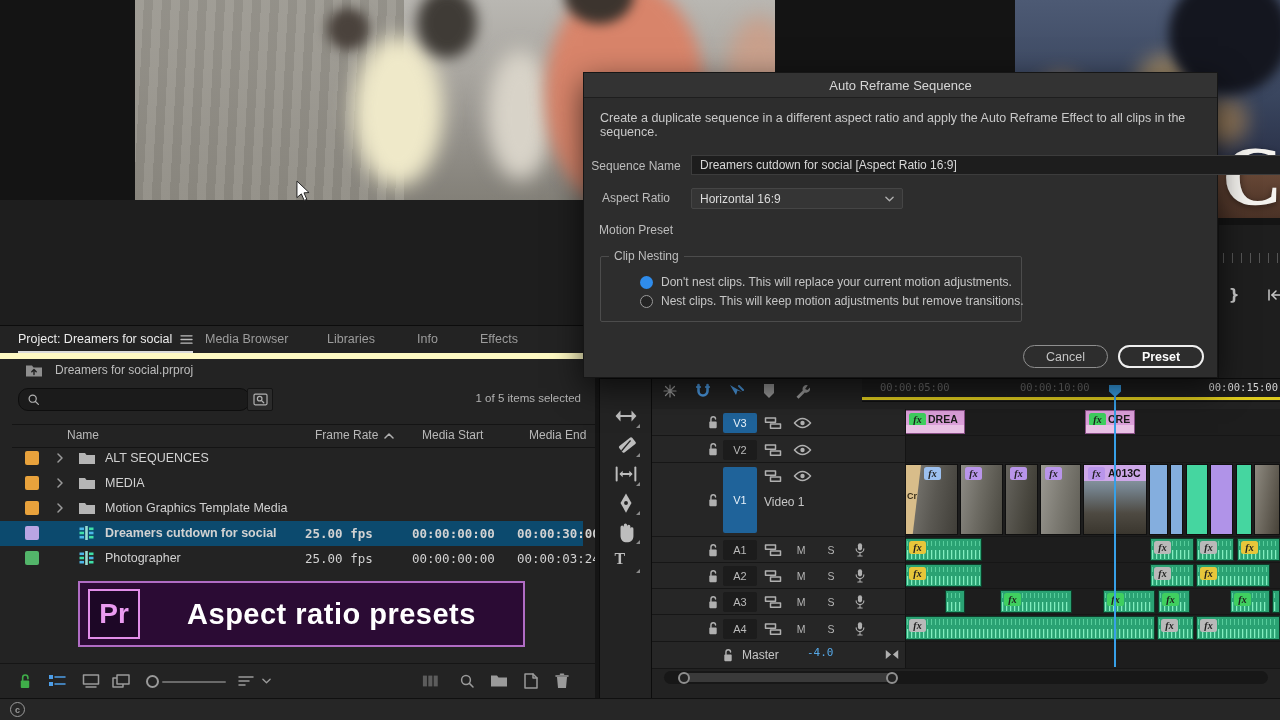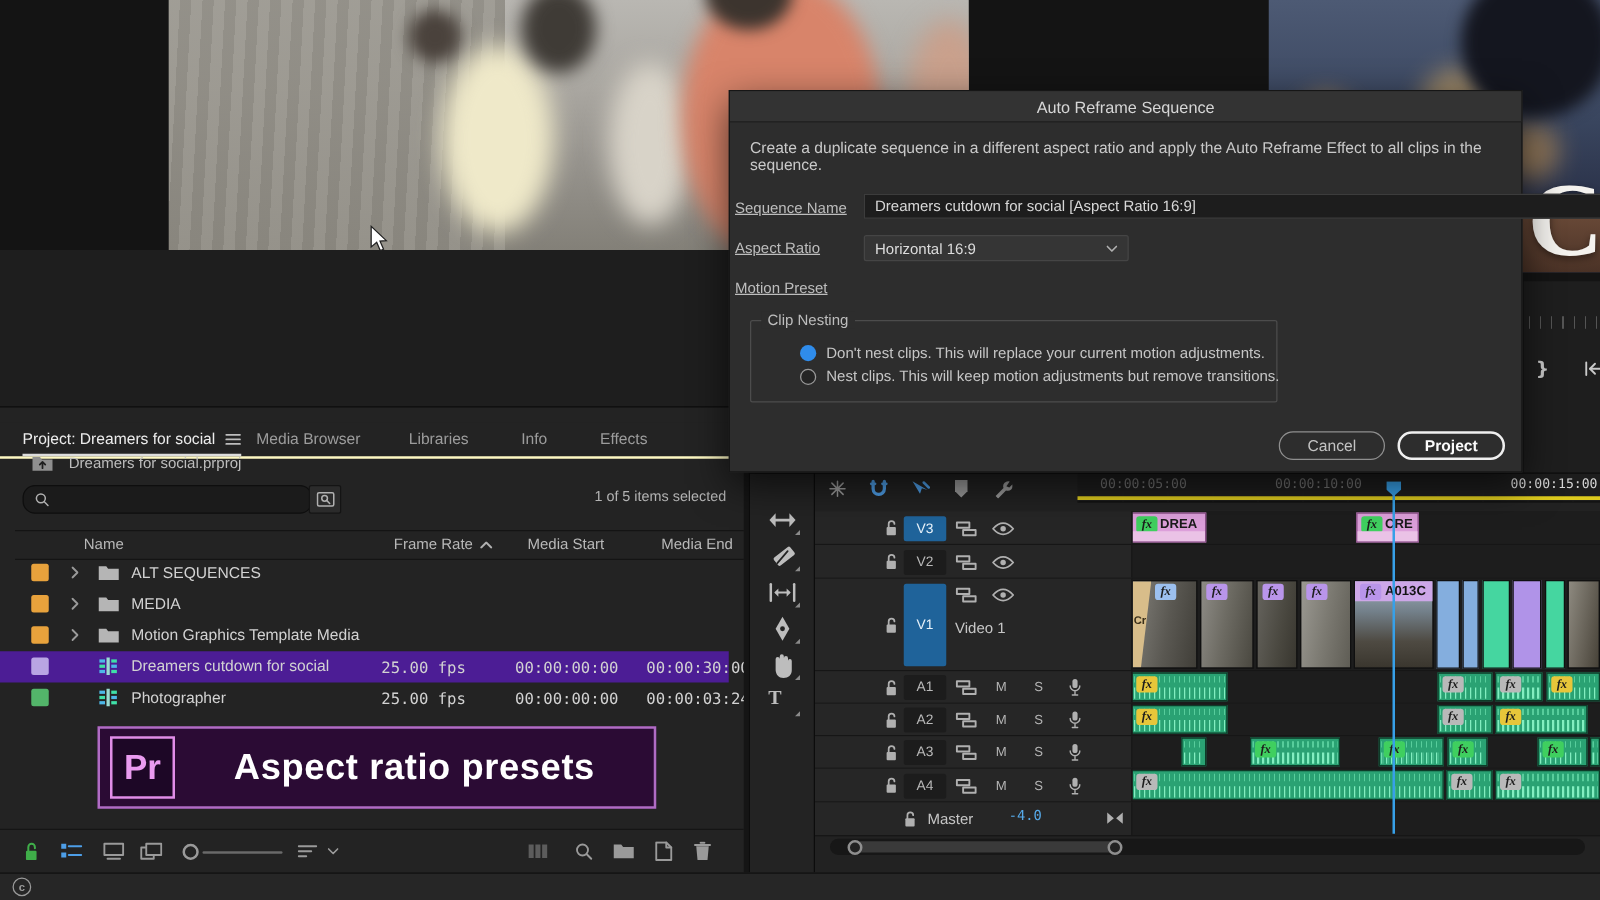--- a/index.html
+++ b/index.html
@@ -121,7 +121,7 @@
   #dlg-title{position:absolute;left:0;top:0;width:100%;height:24px;background:#333333;border-bottom:1px solid #1e1e1e;
       display:flex;align-items:center;justify-content:center;font-size:13px;color:#d6d6d6;}
   #dlg-desc{position:absolute;left:16px;top:38px;width:606px;font-size:12.5px;color:#c9c9c9;}
-  .dlg-label{position:absolute;width:96px;text-align:left;font-size:12px;color:#bdbdbd;text-decoration:underline;}
+  .dlg-label{position:absolute;width:96px;text-align:center;font-size:12px;color:#bdbdbd;}
   #dlg-input{position:absolute;left:107px;top:82px;width:609px;height:20px;background:#1d1d1d;border:1px solid #3c3c3c;
       box-sizing:border-box;display:flex;align-items:center;padding:0 8px;font-size:12px;color:#d8d8d8;}
   .dlg-select{position:absolute;left:107px;width:212px;height:21px;background:#353535;border:1px solid #454545;border-radius:2px;

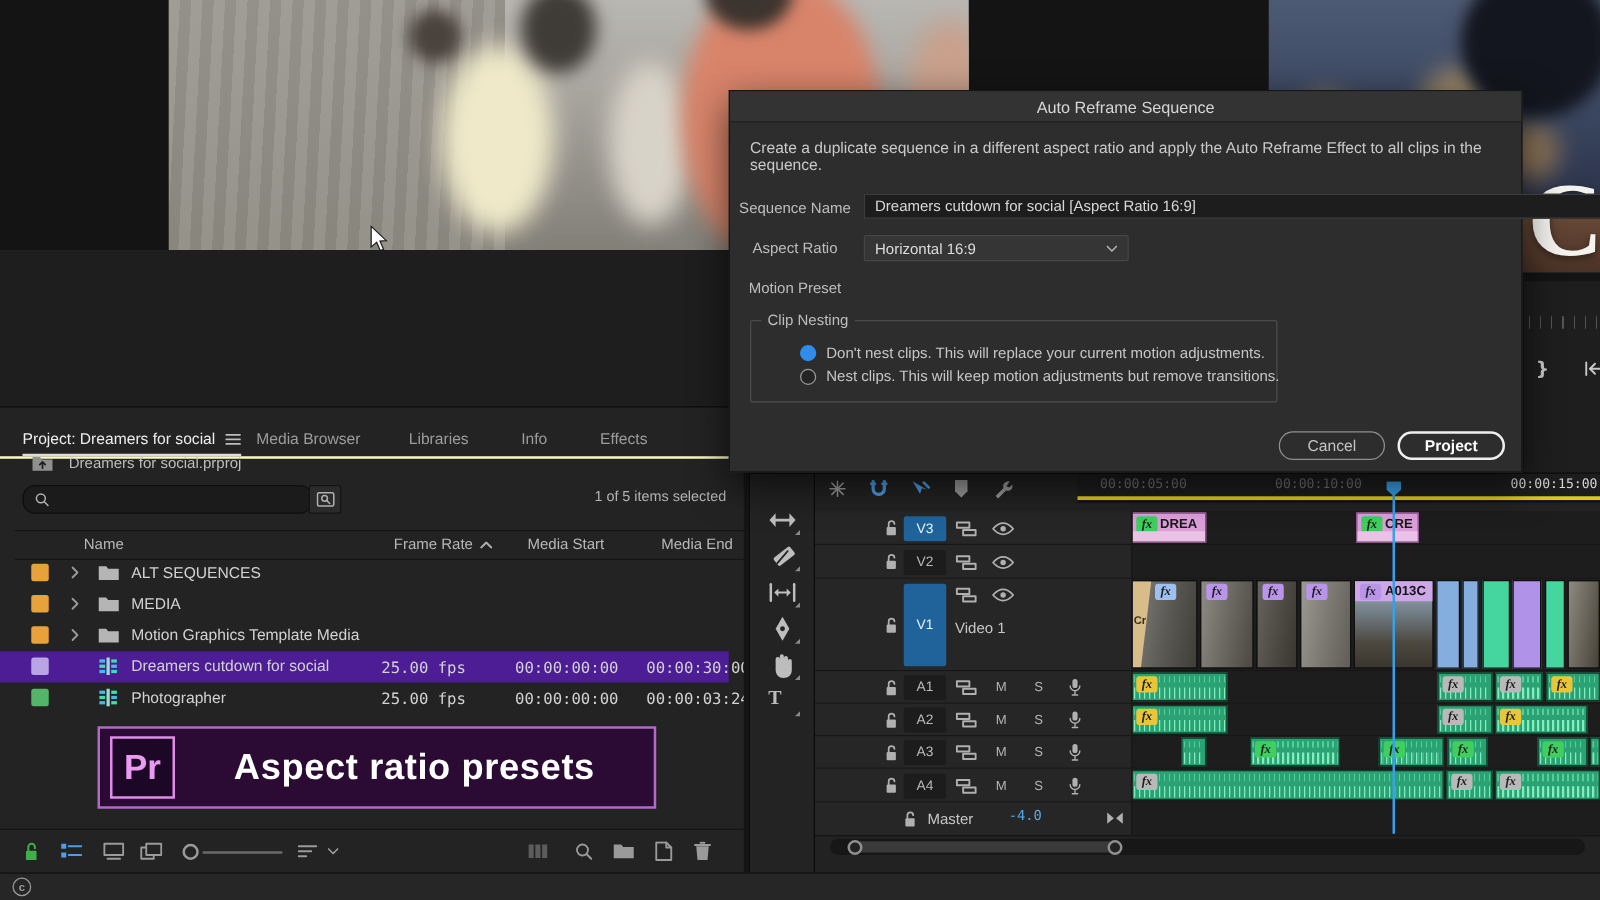--- a/index.html
+++ b/index.html
@@ -38,7 +38,7 @@
 
   
   #project-panel{left:0;top:325px;width:595px;height:372px;background:#232323;border-top:1px solid #0c0c0c;overflow:hidden;}
-  #project-tabs{position:absolute;left:0;top:12px;width:100%;height:27px;background:#232323;border-bottom:2px solid #fef9c3;}
+  #project-tabs{position:absolute;left:0;top:0;width:100%;height:27px;background:#232323;border-bottom:6px solid #fef9c3;}
   .tab{position:absolute;top:0;height:26px;display:flex;align-items:center;font-size:12.5px;color:#9c9c9c;white-space:nowrap;}
   .tab.active{color:#ececec;}
   .tab.active::after{content:"";position:absolute;left:0;right:0;bottom:-1px;height:2px;background:#dcdcdc;}

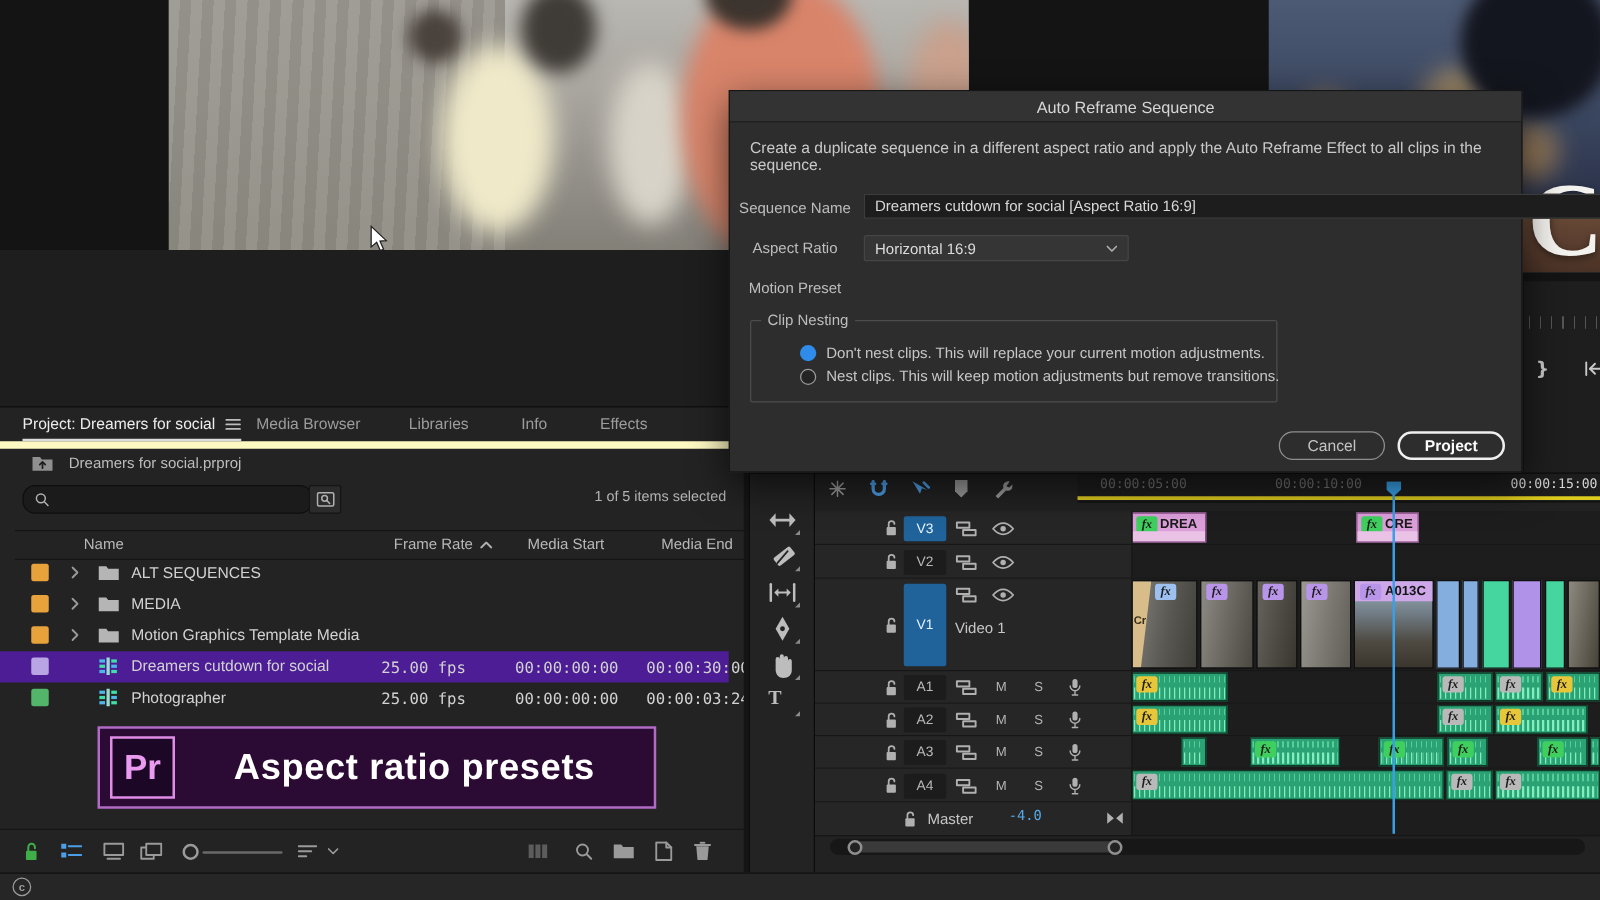--- a/index.html
+++ b/index.html
@@ -919,7 +919,7 @@
     </div>
 
     <div class="dlg-btn" id="btn-cancel">Cancel</div>
-    <div class="dlg-btn" id="btn-create">Project</div>
+    <div class="dlg-btn" id="btn-create">Preset</div>
   </div>
 
   <div class="abs" id="status-bar">

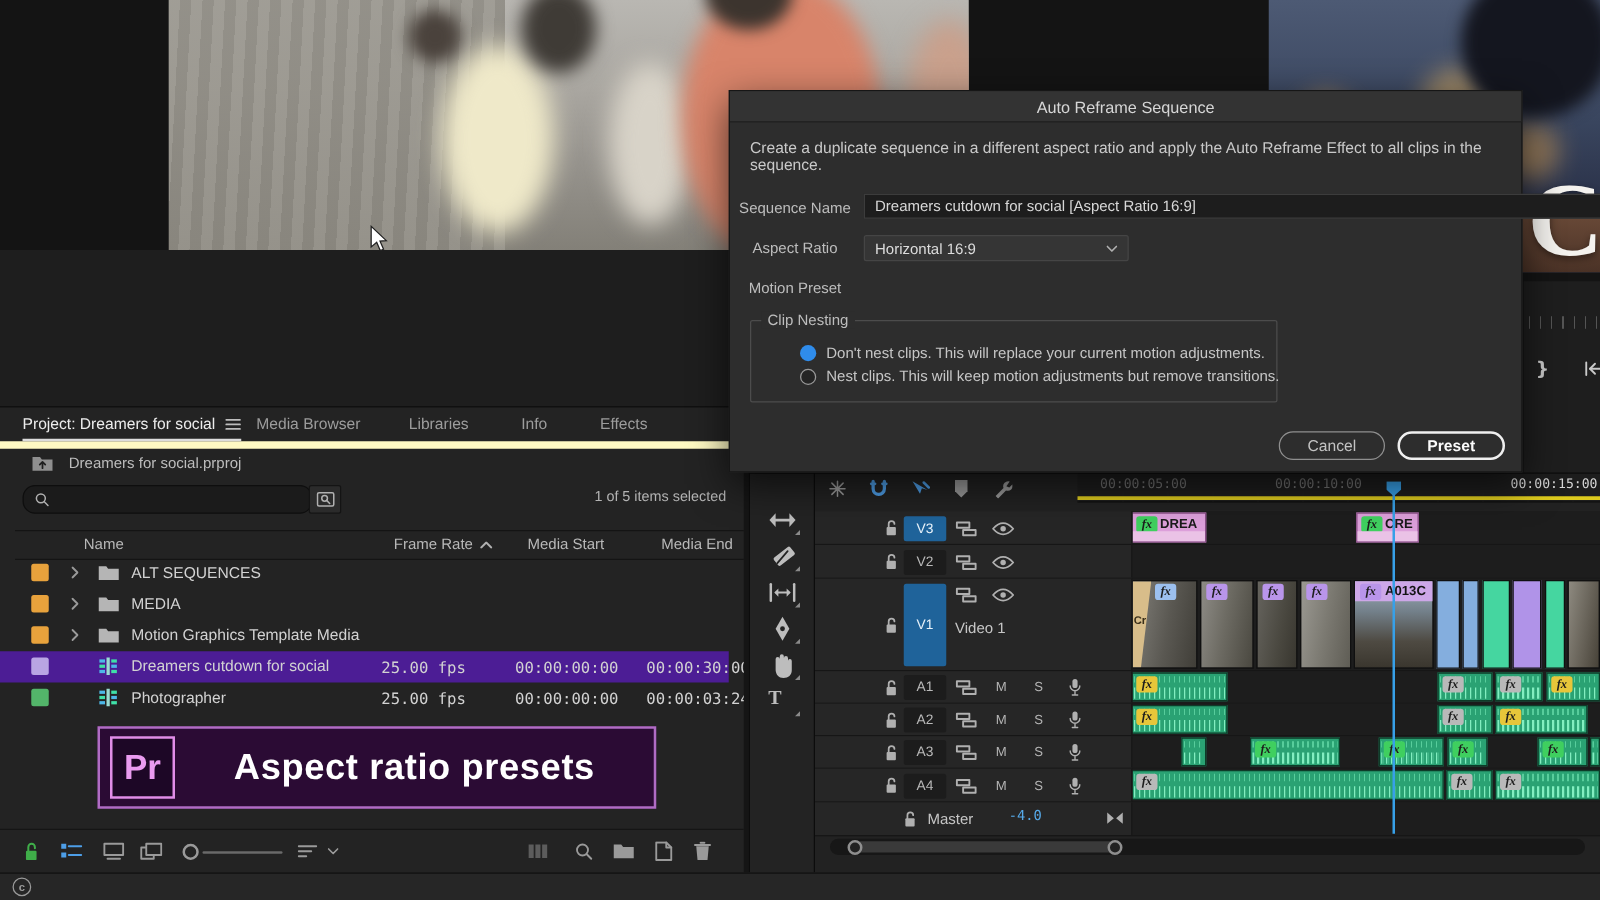--- a/index.html
+++ b/index.html
@@ -53,7 +53,7 @@
   .col-h{position:absolute;top:3px;}
   #rows{position:absolute;left:0;top:120px;width:595px;}
   .prow{position:absolute;left:0;width:583px;height:25px;font-size:12.5px;color:#d2d2d2;}
-  .prow.selected{background:#4c1d95;}
+  .prow.selected{background:#0c4a6e;font-weight:bold;}
   .prow .swatch{position:absolute;left:25px;top:5px;width:14px;height:14px;border-radius:2px;}
   .prow .nm{position:absolute;left:105px;top:5px;white-space:nowrap;}
   .prow .c2{position:absolute;left:305px;top:5px;}

